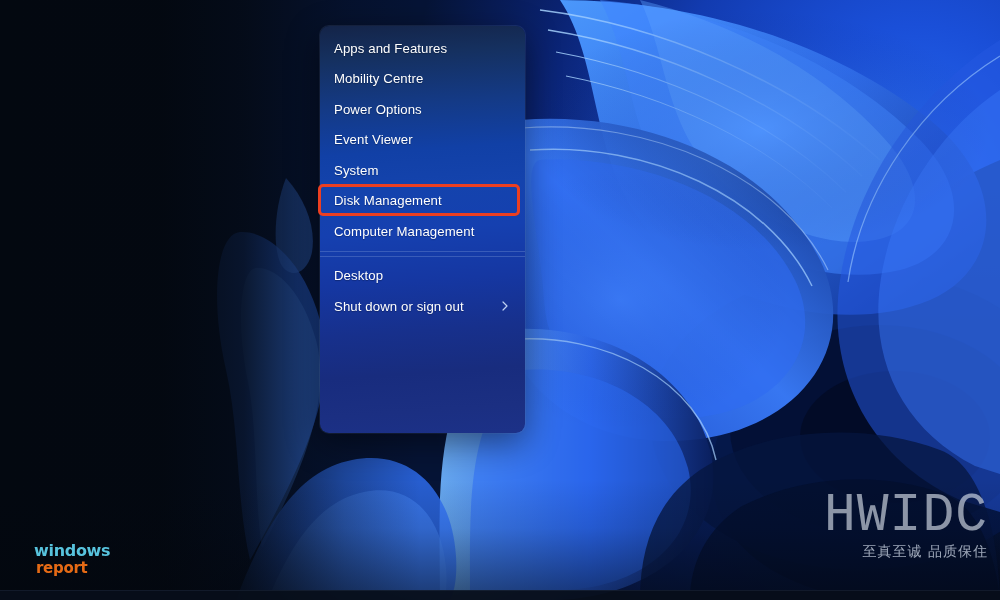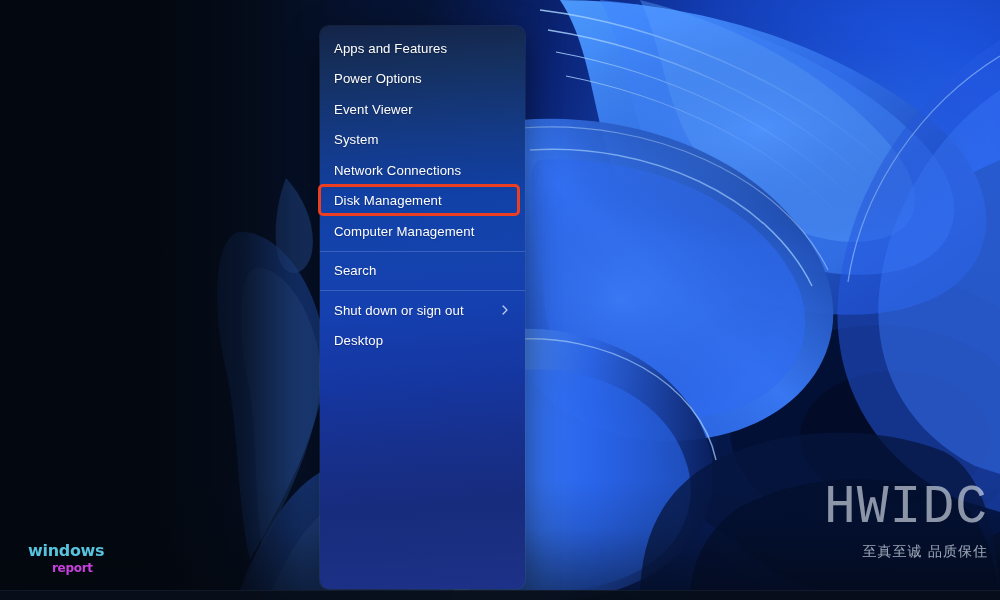--- a/index.html
+++ b/index.html
@@ -93,7 +93,7 @@
   .winx-menu {
     position: absolute;
     left: 320px; top: 26px;
-    width: 205px; height: 563px;
+    width: 205px; height: 407px;
     border-radius: 9px;
     background:
       linear-gradient(176deg,

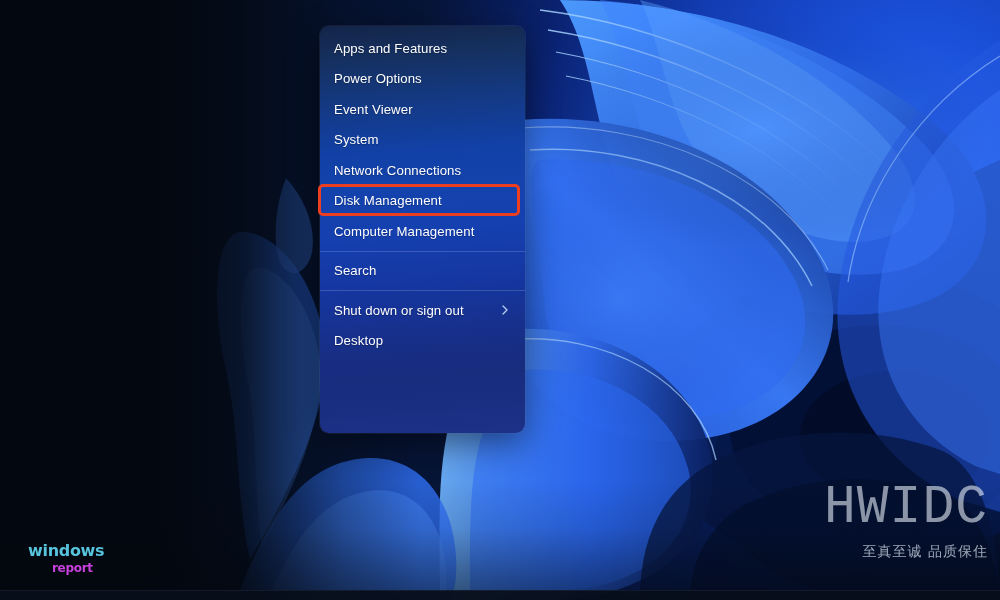--- a/index.html
+++ b/index.html
@@ -259,6 +259,9 @@
           <span class="mi-label">Apps and Features</span>
         </div>
         <div class="menu-item">
+          <span class="mi-label">Mobility Centre</span>
+        </div>
+        <div class="menu-item">
           <span class="mi-label">Power Options</span>
         </div>
         <div class="menu-item">

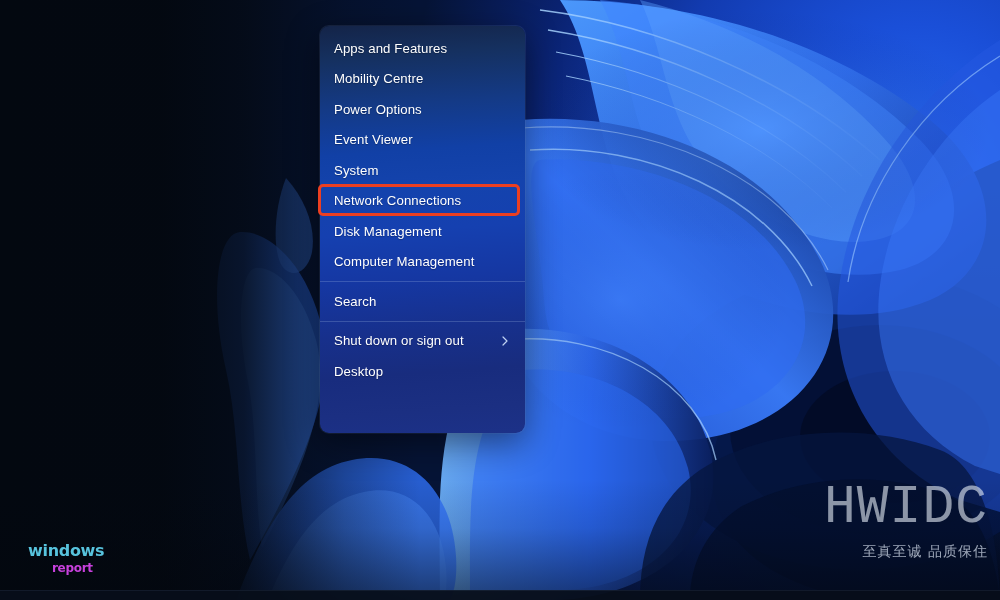--- a/index.html
+++ b/index.html
@@ -271,9 +271,6 @@
           <span class="mi-label">System</span>
         </div>
         <div class="menu-item">
-          <span class="mi-label">Network Connections</span>
-        </div>
-        <div class="menu-item">
           <span class="mi-label">Disk Management</span>
         </div>
         <div class="menu-item">

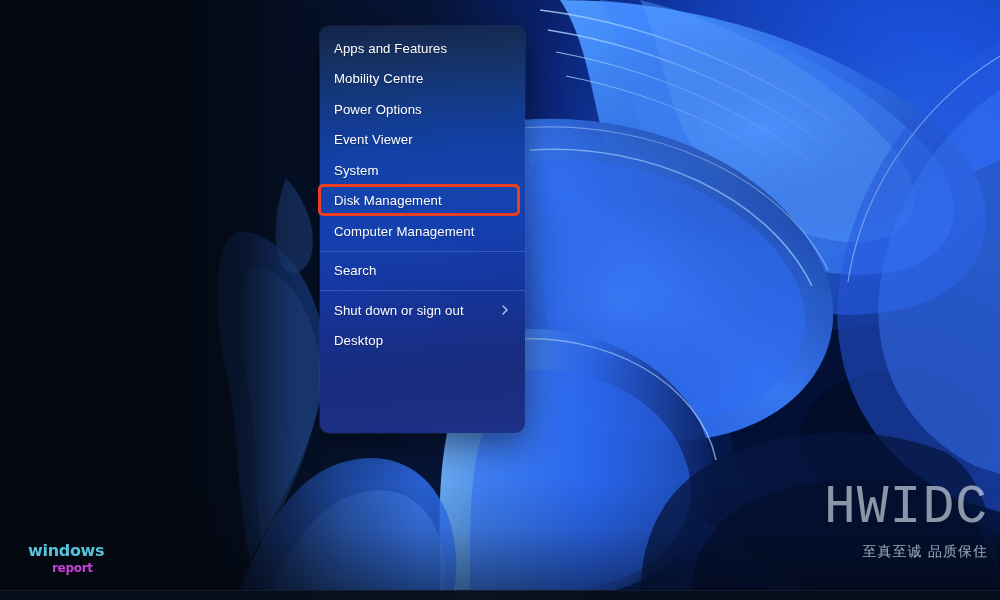--- a/index.html
+++ b/index.html
@@ -277,9 +277,6 @@
           <span class="mi-label">Computer Management</span>
         </div>
         <div class="menu-separator"></div>
-        <div class="menu-item">
-          <span class="mi-label">Search</span>
-        </div>
         <div class="menu-separator"></div>
         <div class="menu-item">
           <span class="mi-label">Shut down or sign out</span>

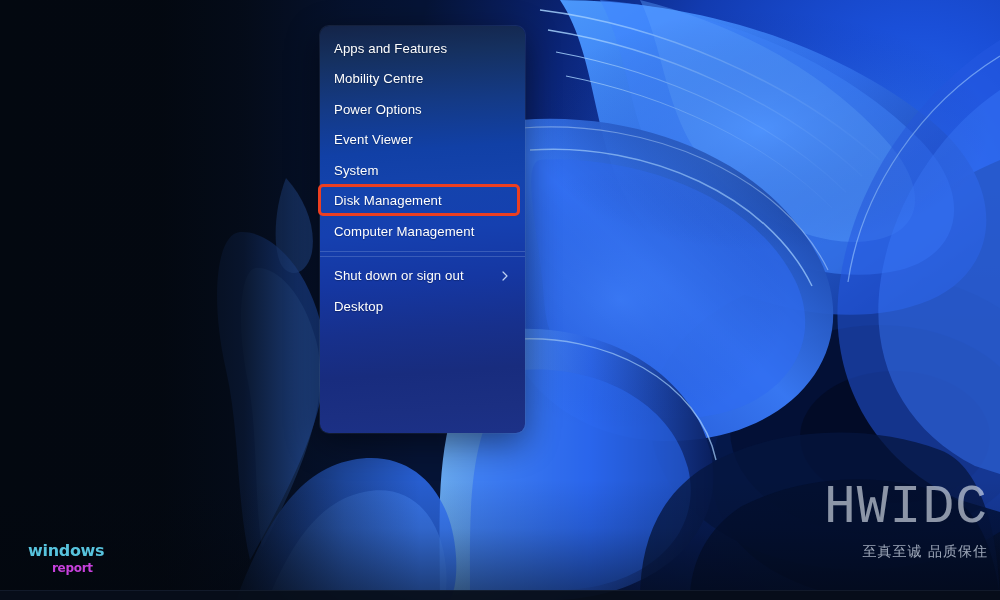--- a/index.html
+++ b/index.html
@@ -279,6 +279,9 @@
         <div class="menu-separator"></div>
         <div class="menu-separator"></div>
         <div class="menu-item">
+          <span class="mi-label">Desktop</span>
+        </div>
+        <div class="menu-item">
           <span class="mi-label">Shut down or sign out</span>
           <span class="mi-chevron">
             <svg width="10" height="10" viewBox="0 0 10 10">
@@ -286,9 +289,6 @@
             </svg>
           </span>
         </div>
-        <div class="menu-item">
-          <span class="mi-label">Desktop</span>
-        </div>
       </div>
   </div>
 

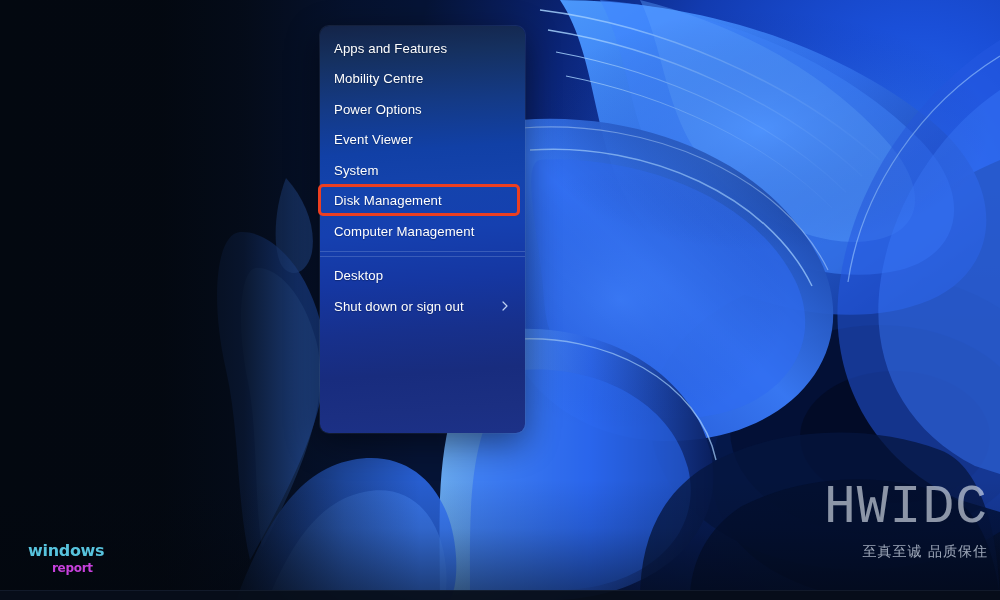--- a/index.html
+++ b/index.html
@@ -61,7 +61,7 @@
     font-family: "DejaVu Sans", sans-serif;
     font-size: 16px; font-weight: 700; letter-spacing: -0.3px;
     color: #5fd3ef; line-height: 16px;
-    margin-left: 8px;
+    margin-left: 14px;
   }
   .wr-line2 {
     font-family: "DejaVu Sans", sans-serif;

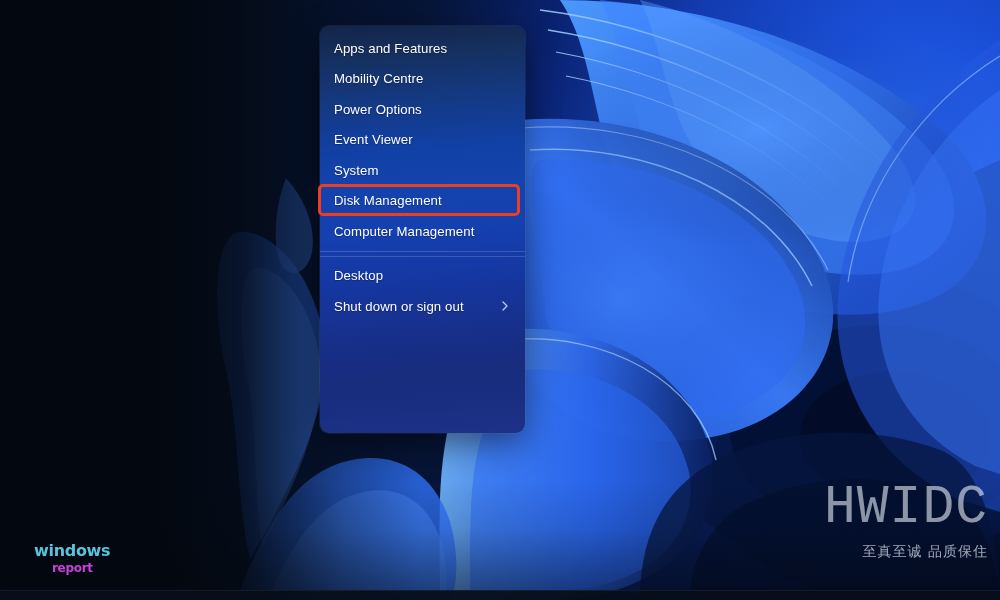--- a/index.html
+++ b/index.html
@@ -86,7 +86,7 @@
     font-family: "DejaVu Sans", sans-serif;
     font-size: 14px; letter-spacing: 1px;
     color: rgba(216,226,240,0.72);
-    line-height: 18px; margin-top: 10px;
+    line-height: 18px; margin-top: 2px;
   }
 
   

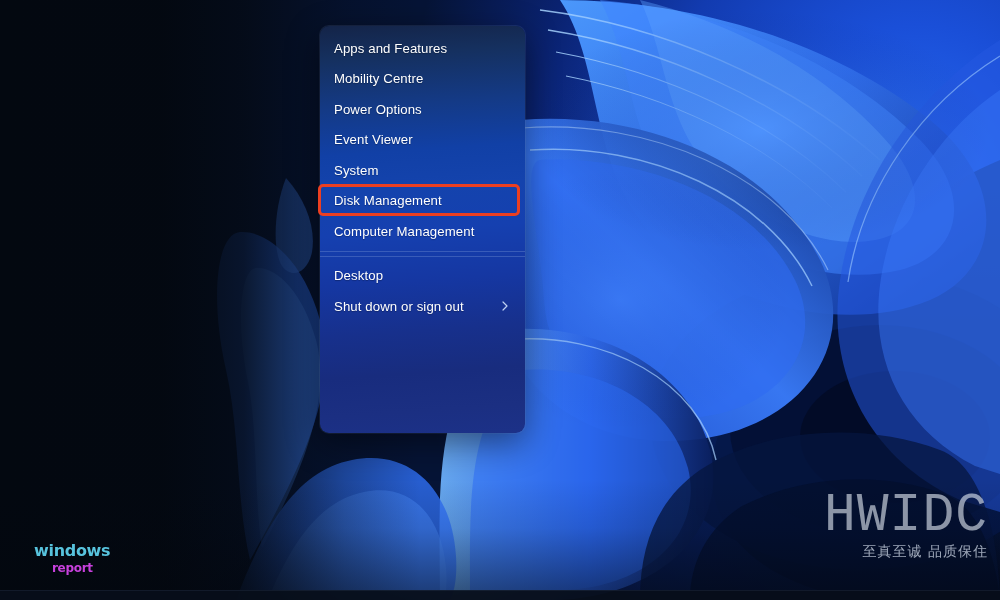--- a/index.html
+++ b/index.html
@@ -65,9 +65,9 @@
   }
   .wr-line2 {
     font-family: "DejaVu Sans", sans-serif;
-    font-size: 12px; font-weight: 700; letter-spacing: -0.3px;
-    color: #d946ef; line-height: 16px;
-    margin-left: 32px; margin-top: 1px;
+    font-size: 15px; font-weight: 700; letter-spacing: -0.3px;
+    color: #f97316; line-height: 16px;
+    margin-left: 16px; margin-top: 1px;
   }
 
   

